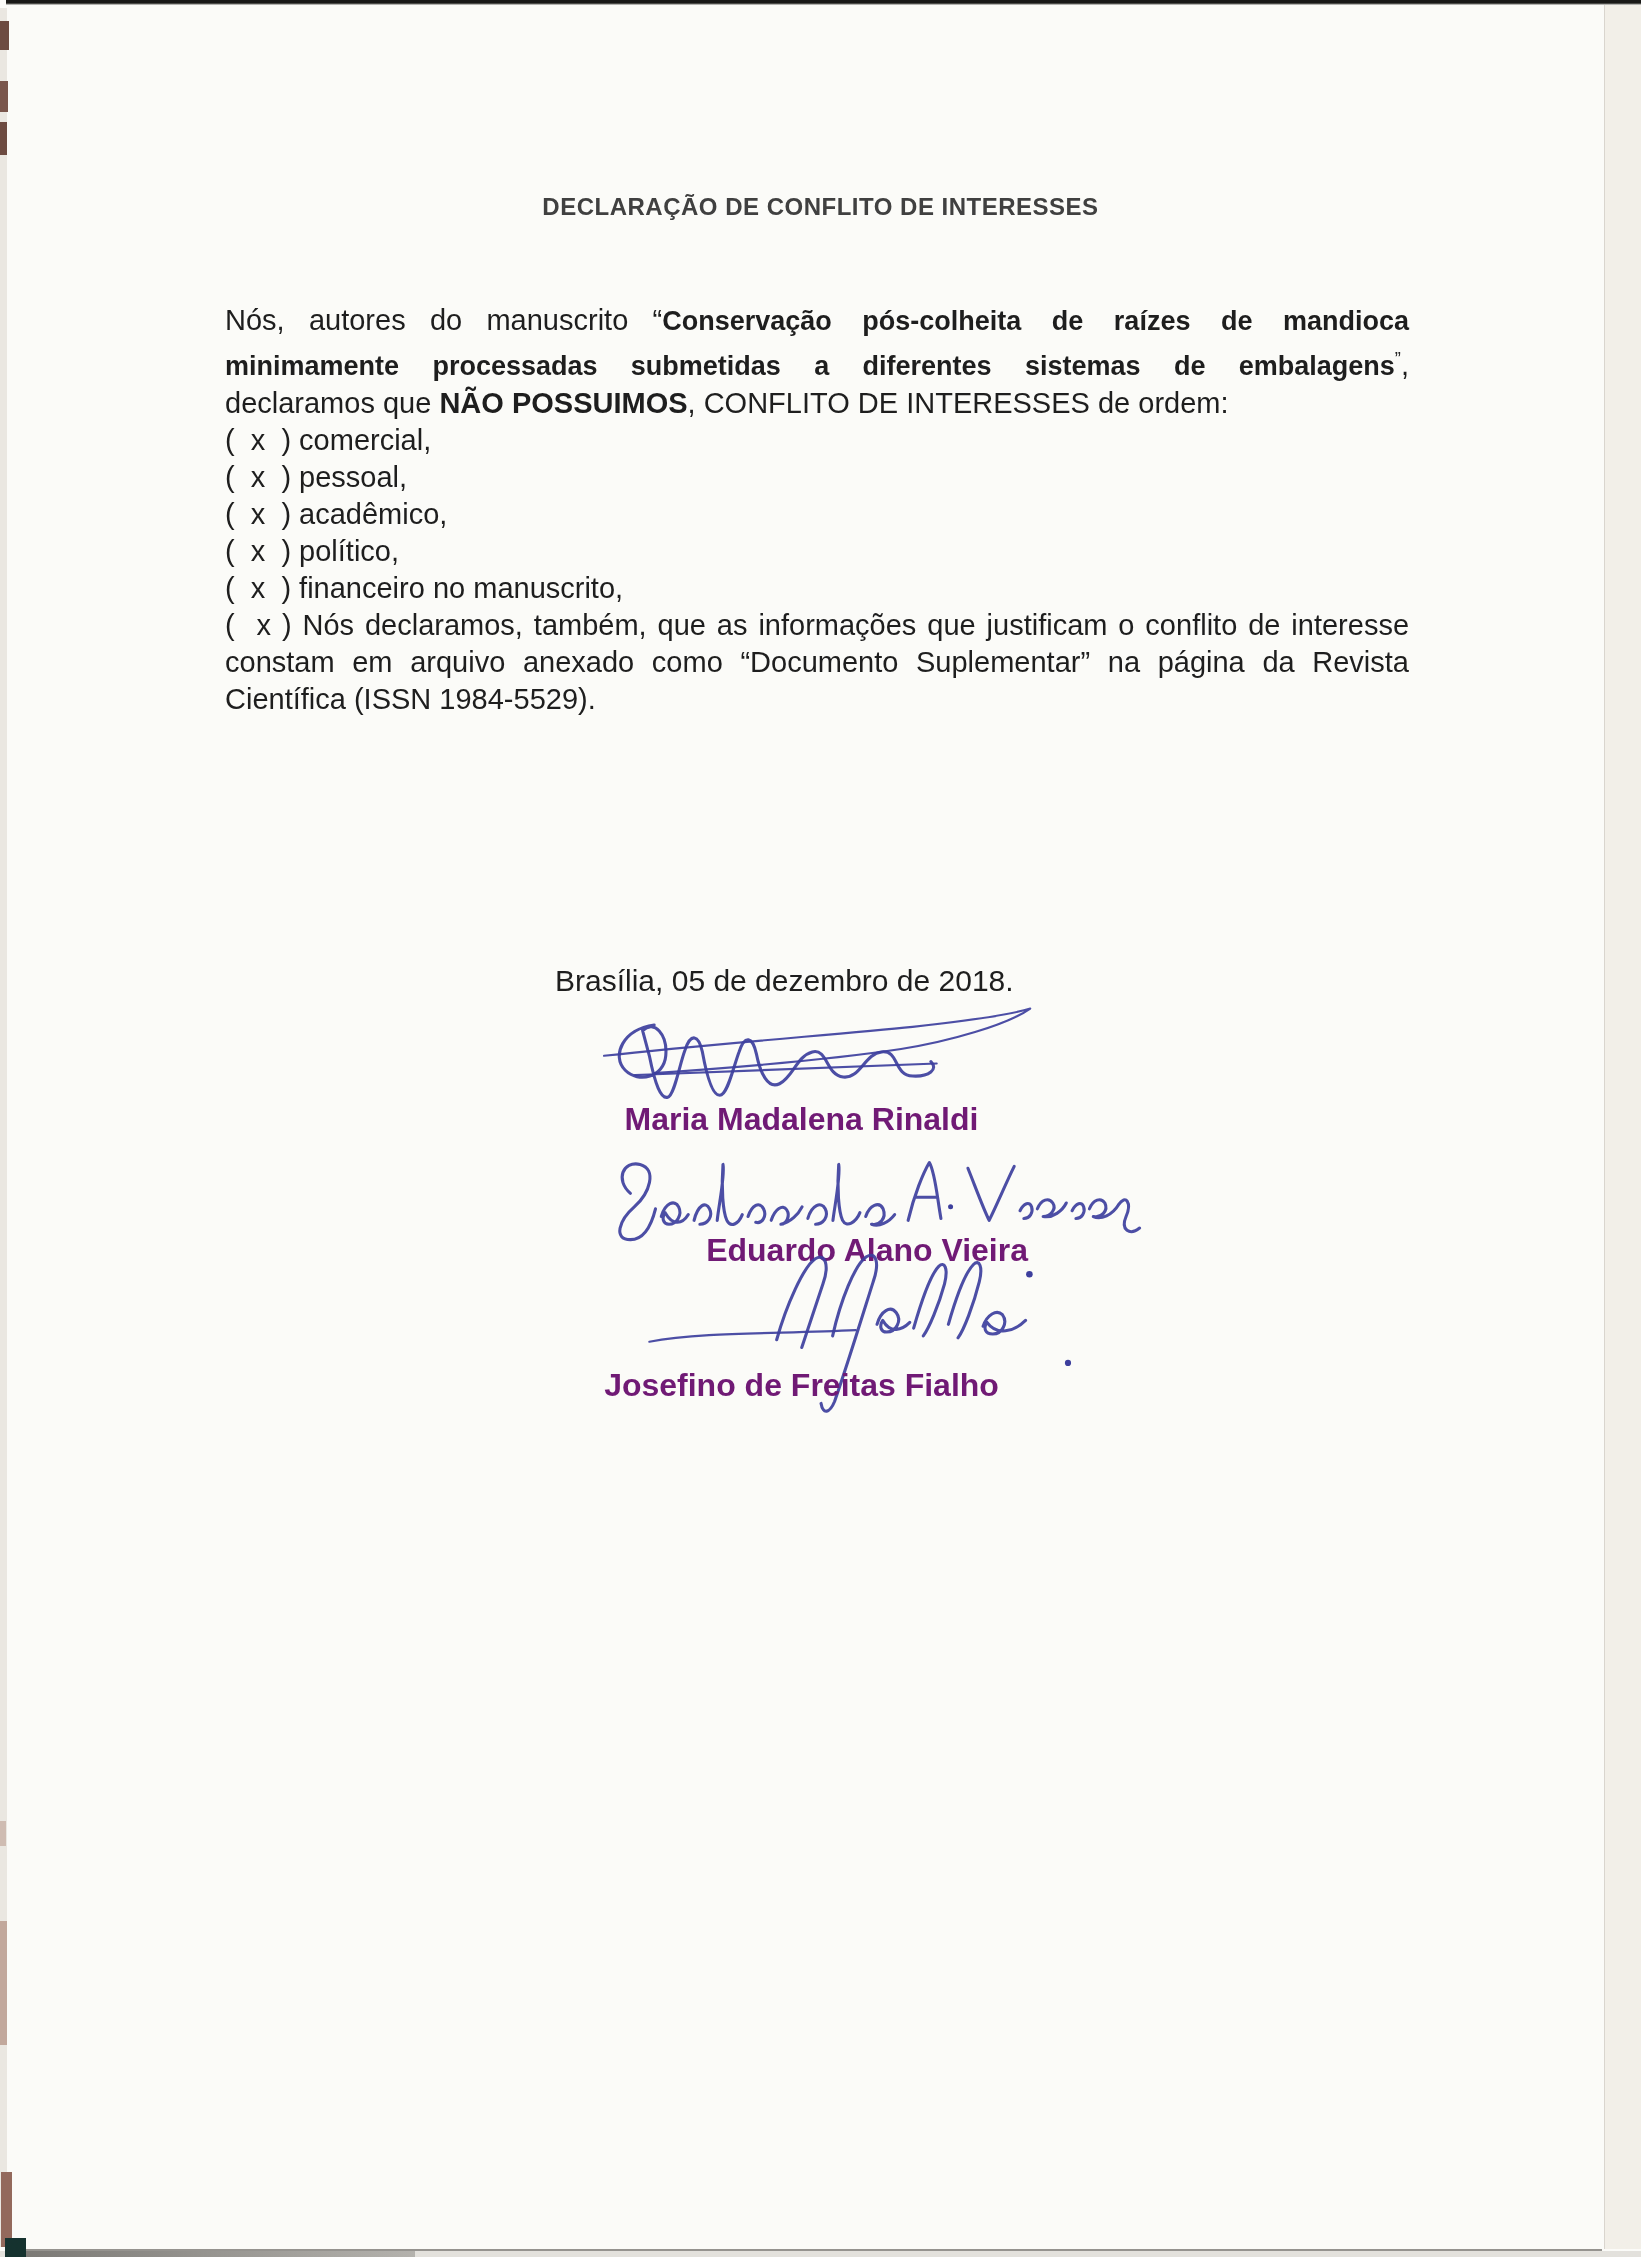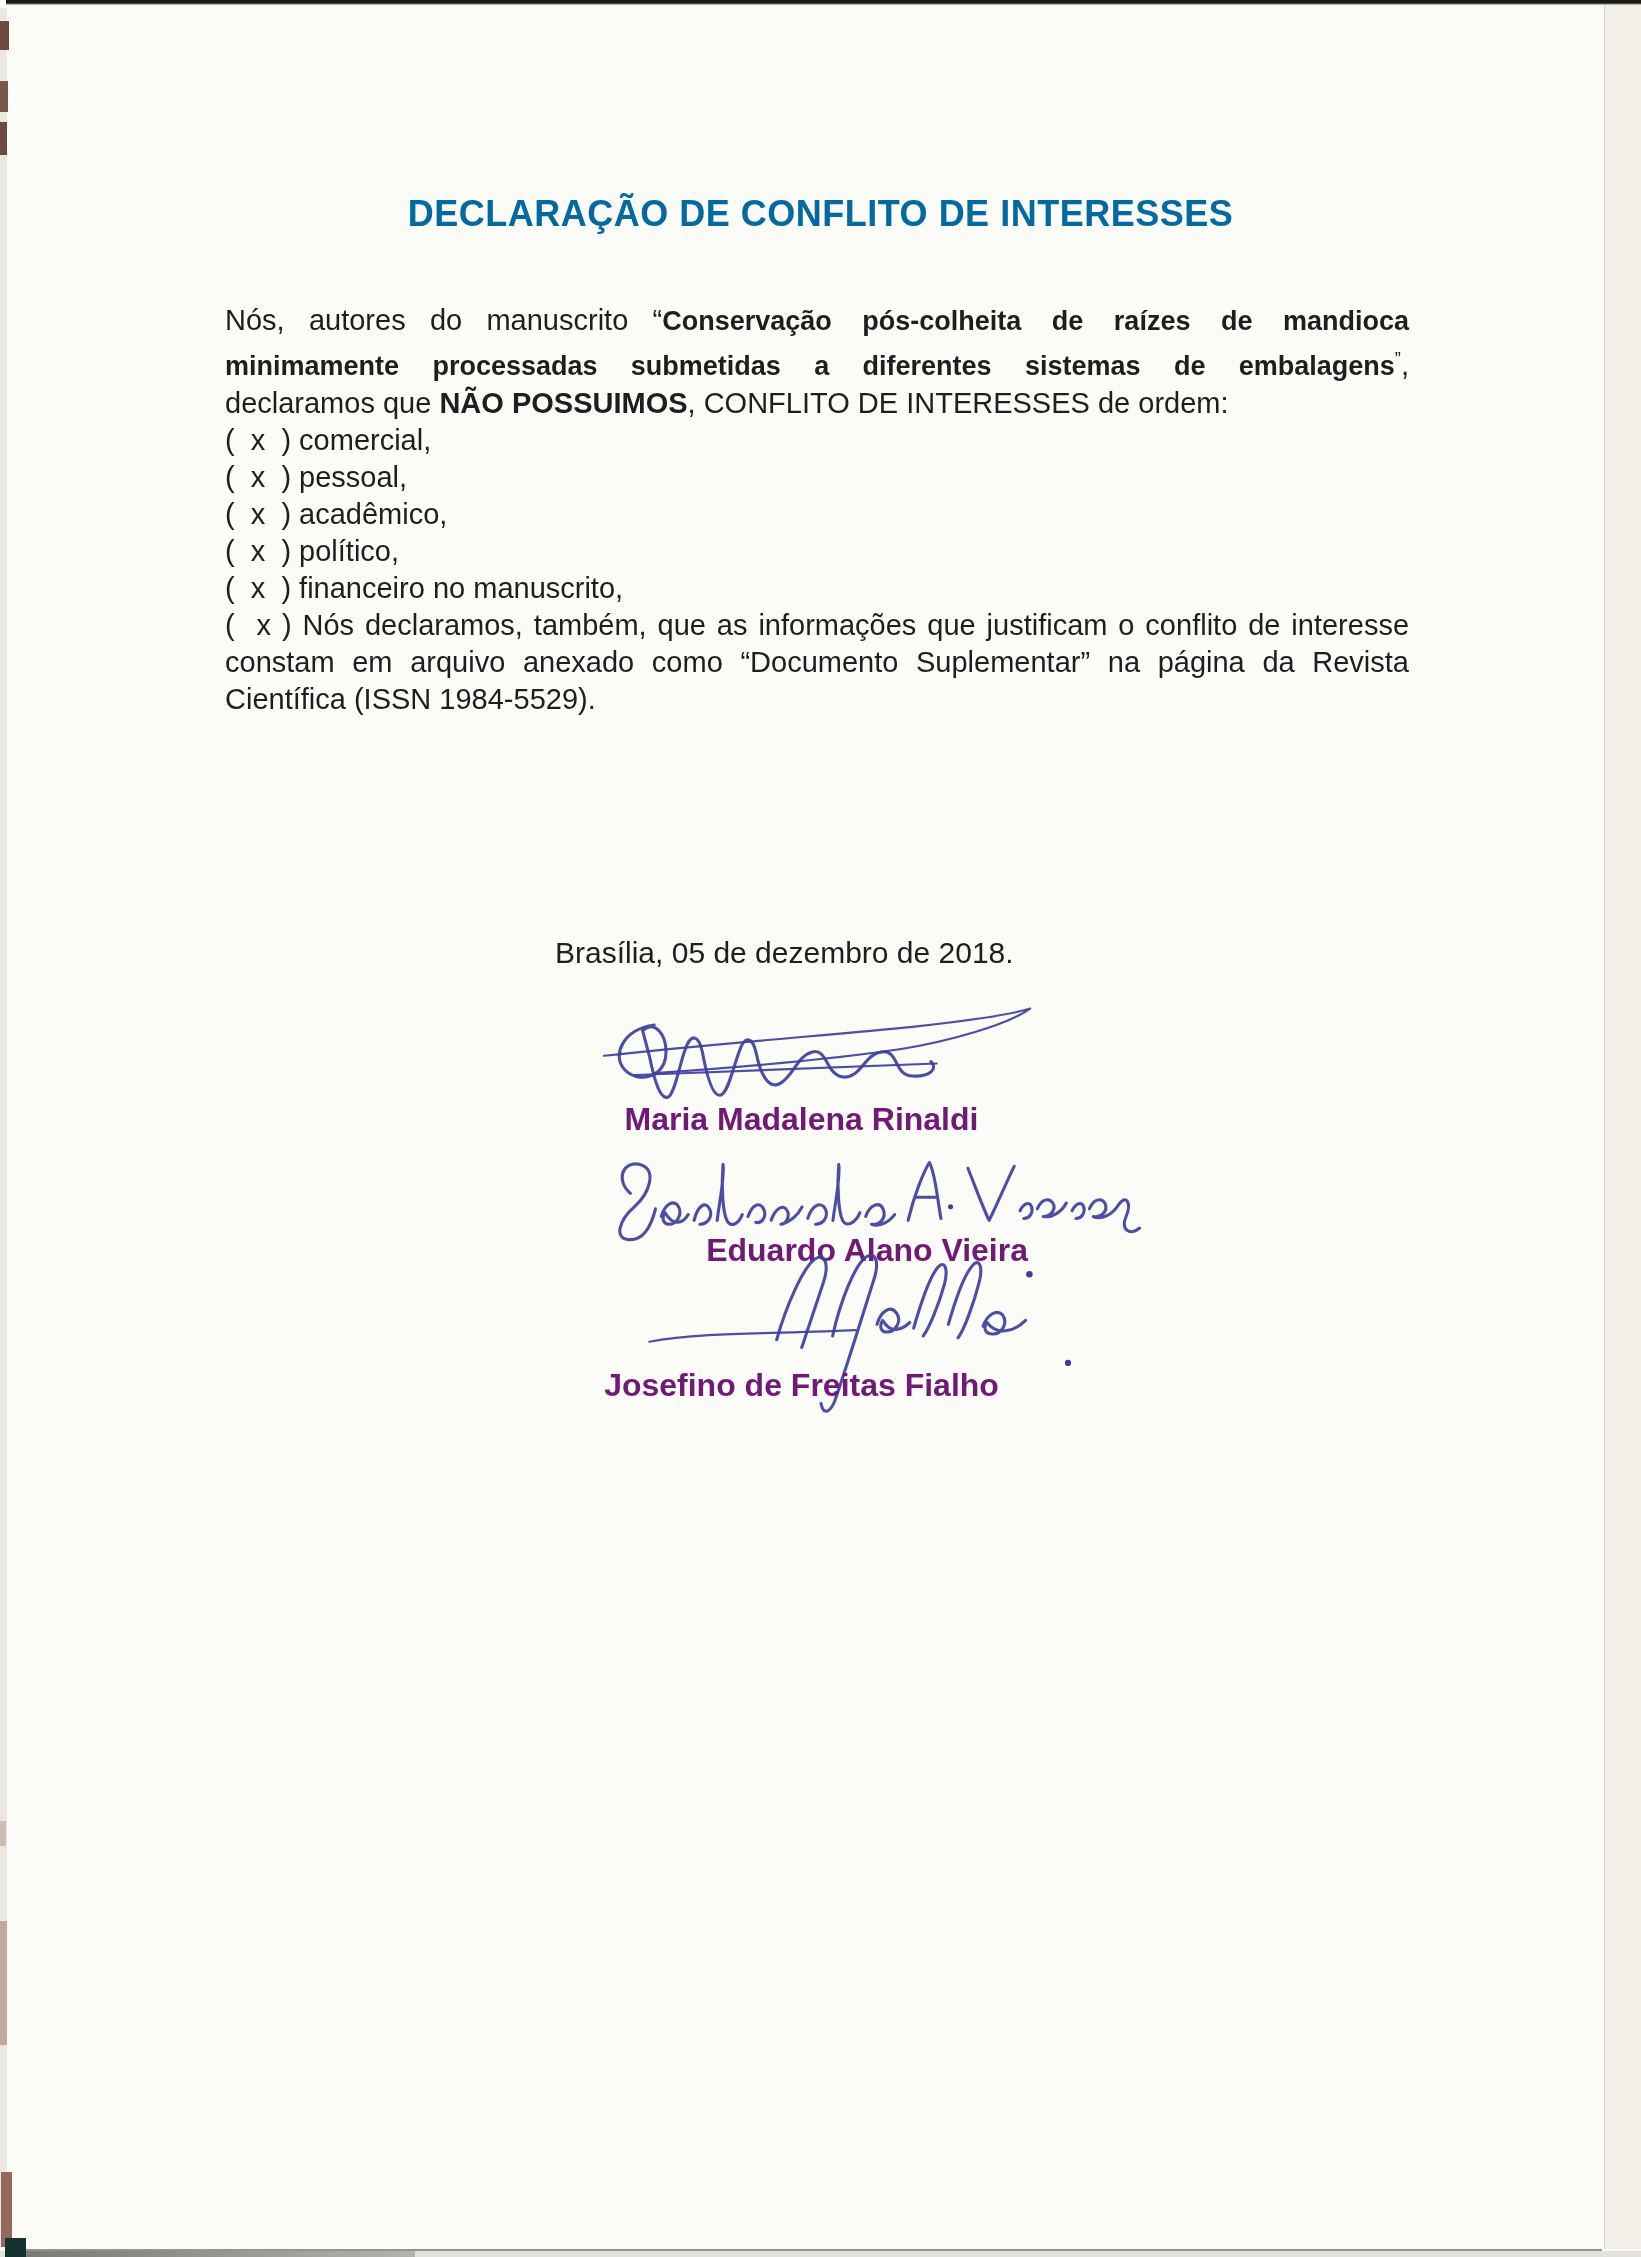--- a/index.html
+++ b/index.html
@@ -33,7 +33,7 @@
 
   
   .title{top:193px;left:0;width:1641px;text-align:center;
-    font-size:36px;font-weight:bold;letter-spacing:0.5px;color:#0369a1;}
+    font-size:24px;font-weight:bold;letter-spacing:0.5px;color:#404040;}
   .bodytext{top:302px;left:225px;width:1184px;
     font-size:29px;line-height:37px;}
   .intro{text-align:justify;}

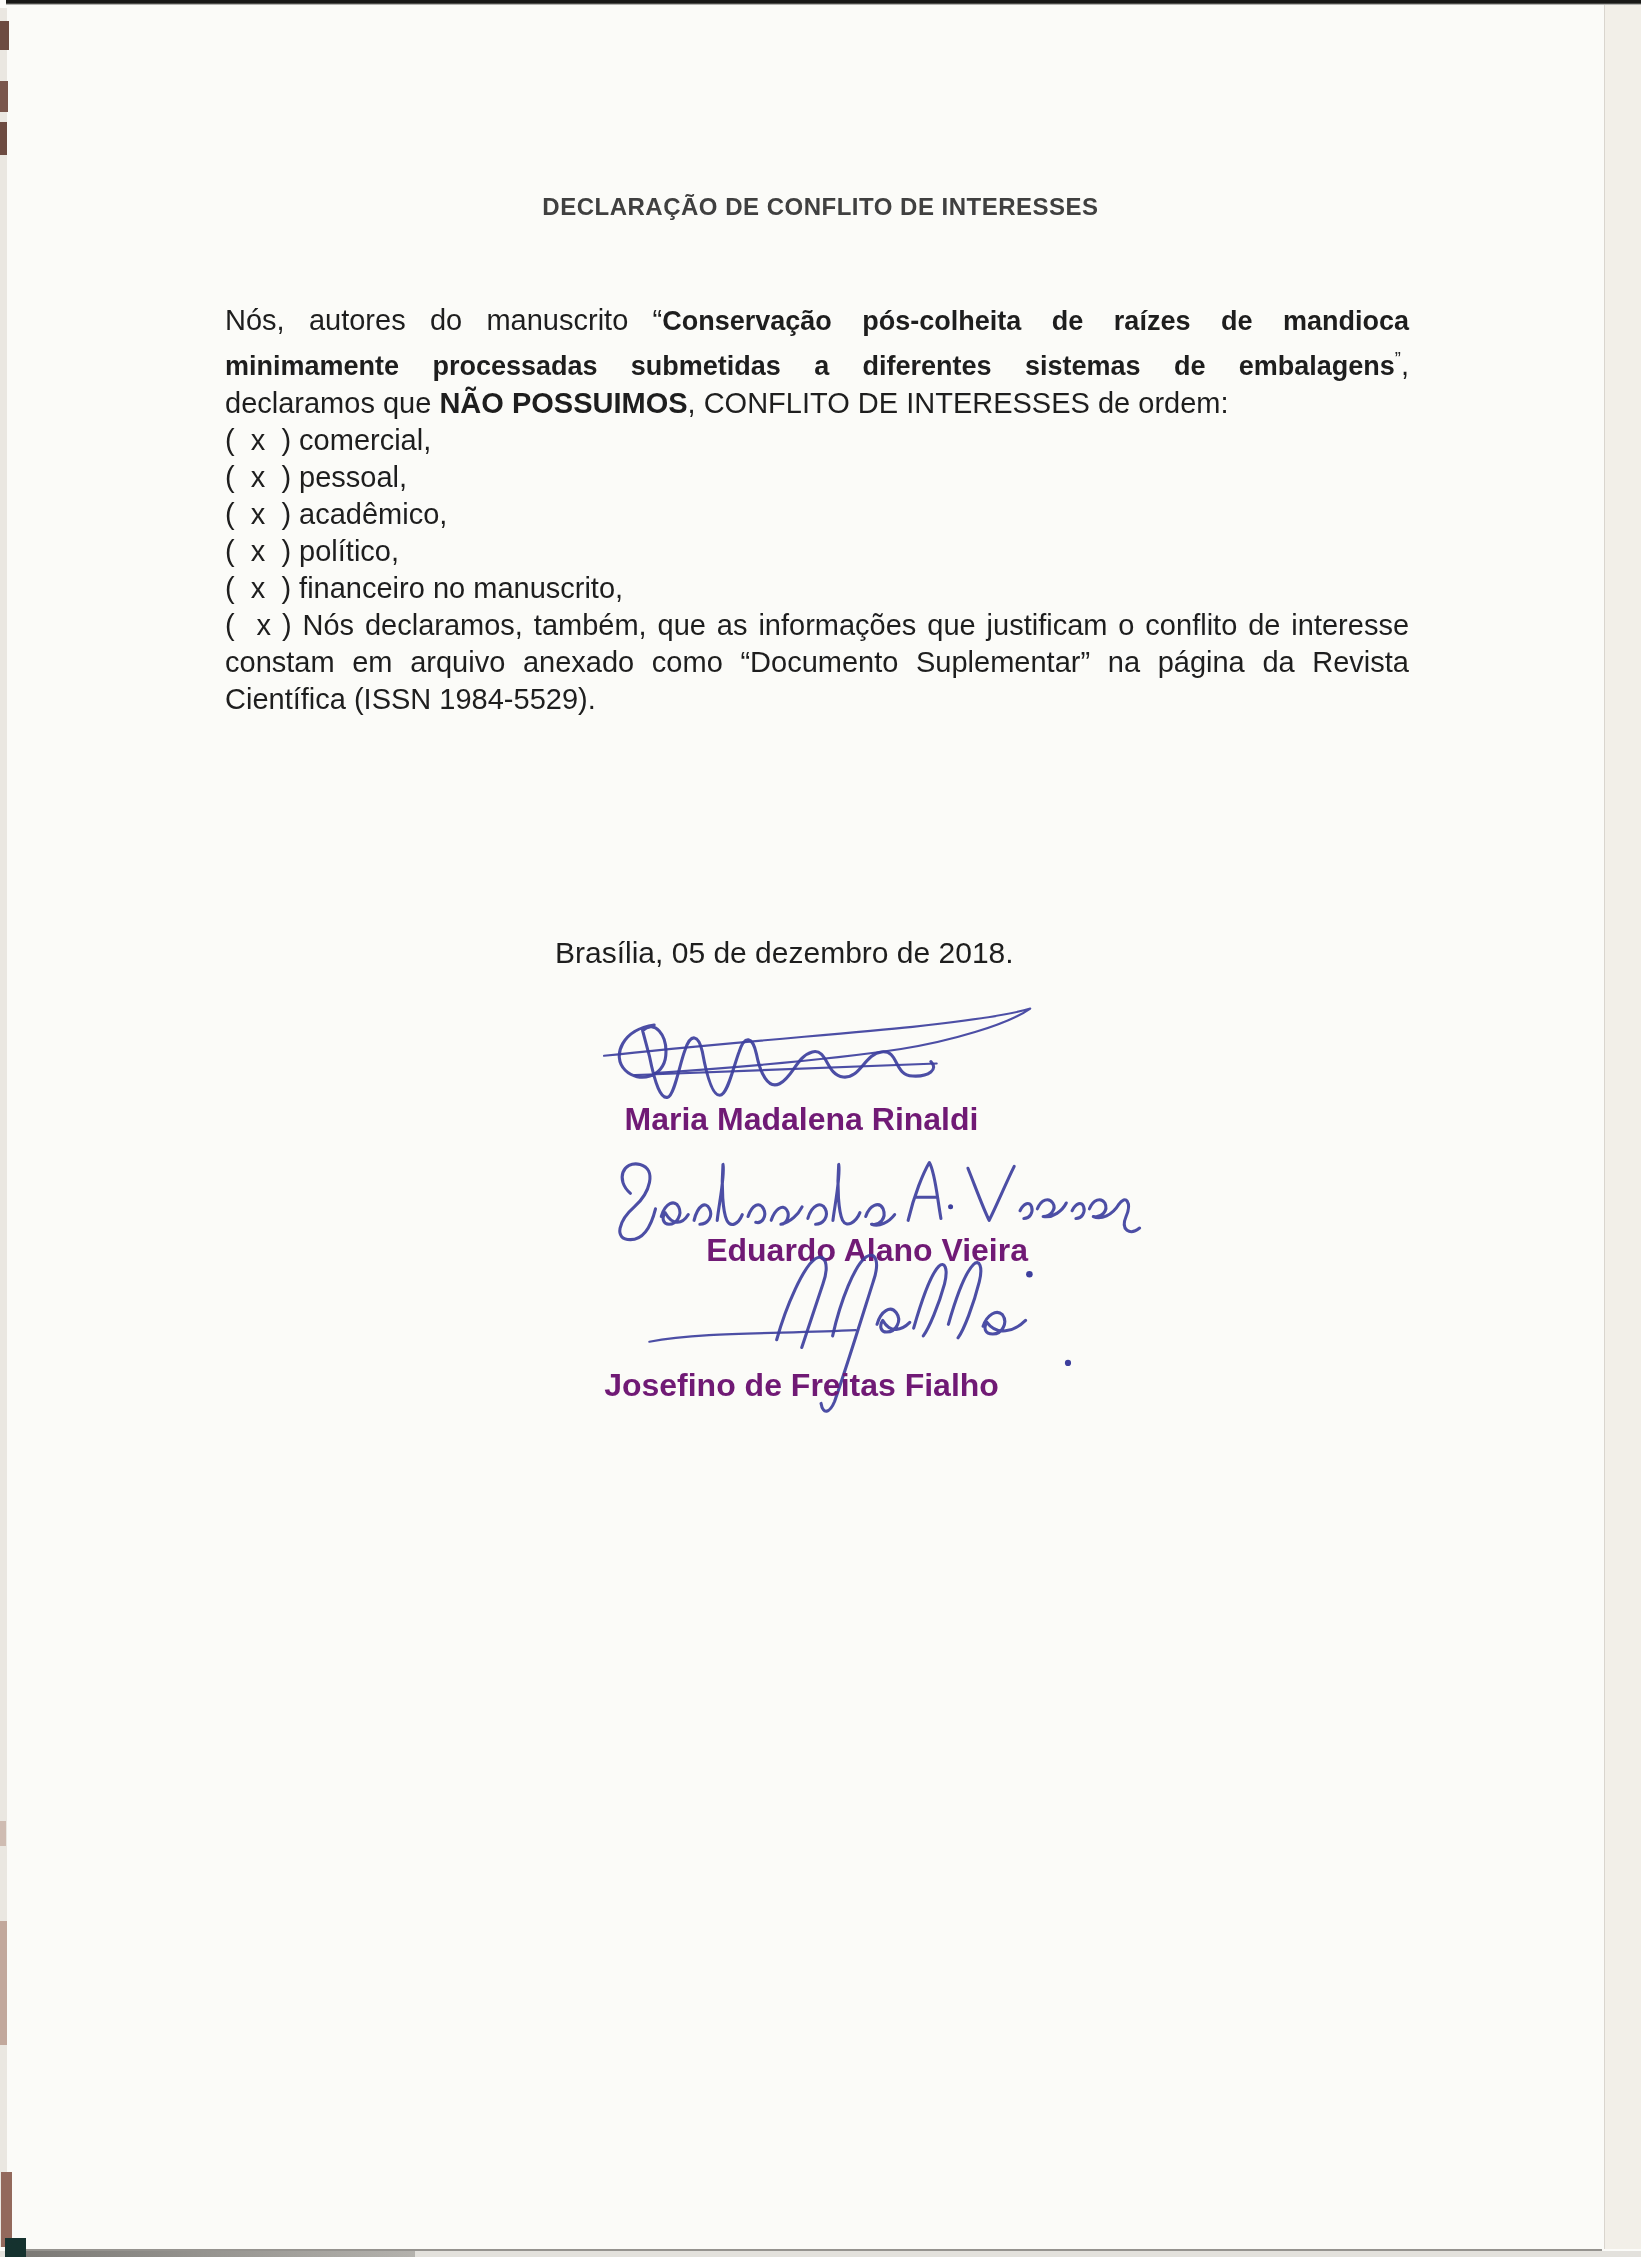--- a/index.html
+++ b/index.html
@@ -44,7 +44,7 @@
   .marker{white-space:pre;}
   .final-item{text-align:justify;}
 
-  .date-line{top:936px;left:555px;font-size:30px;}
+  .date-line{top:964px;left:555px;font-size:30px;}
 
   .name{font-size:32px;text-align:center;color:#701a75;font-weight:bold;}
   .name-1{top:1101px;left:560px;width:483px;}

